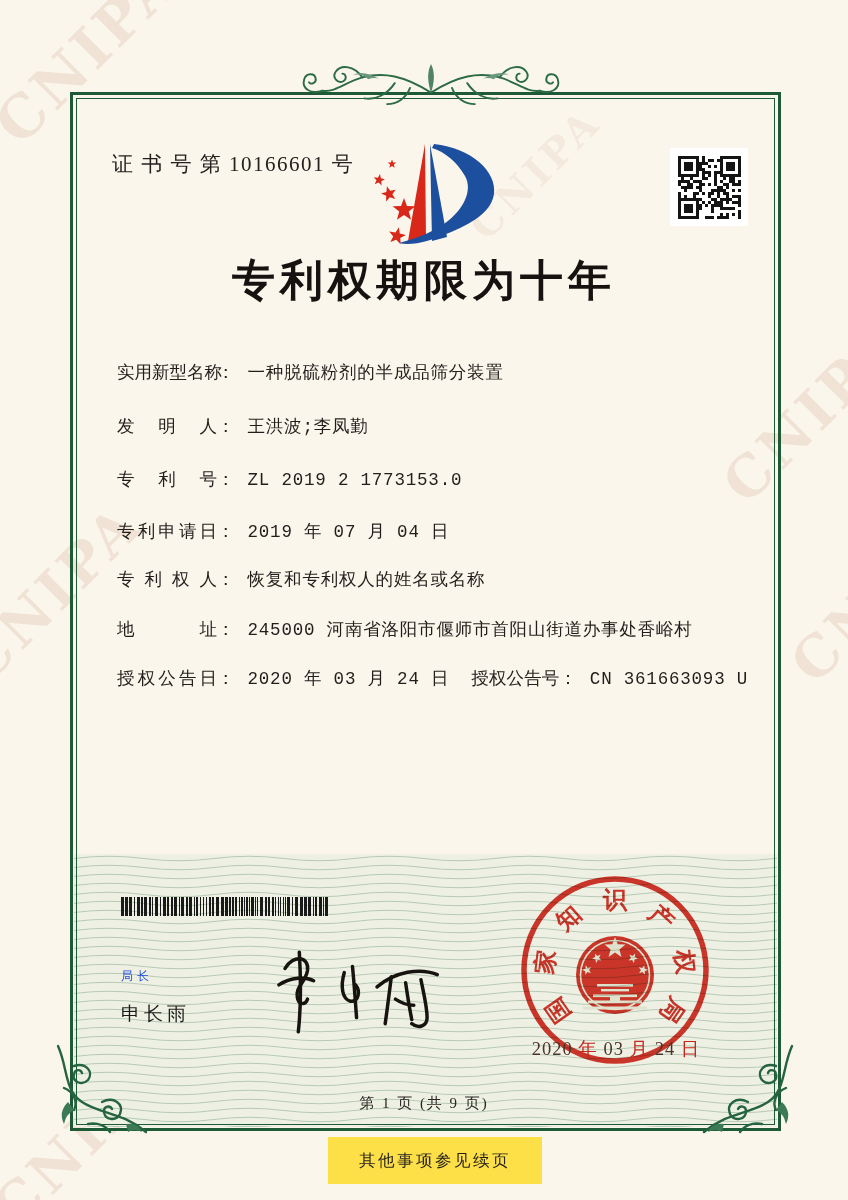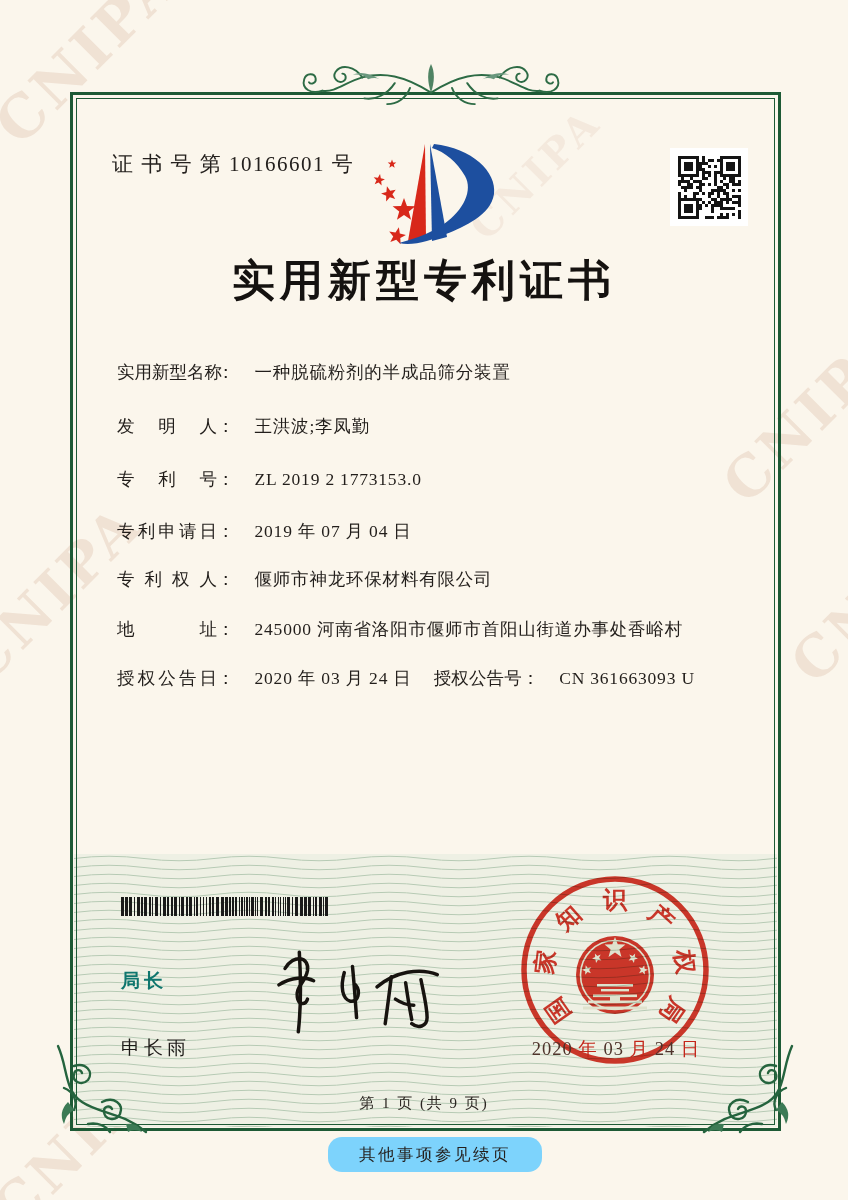--- a/index.html
+++ b/index.html
@@ -613,7 +613,7 @@
       </div>
   </div>
 
-  <div class="title">实用新型专利证书</div>
+  <div class="title">专利权期限为十年</div>
 
   <div id="fields">
       <div class="frow" style="top: 360px;"><span class="flabel">

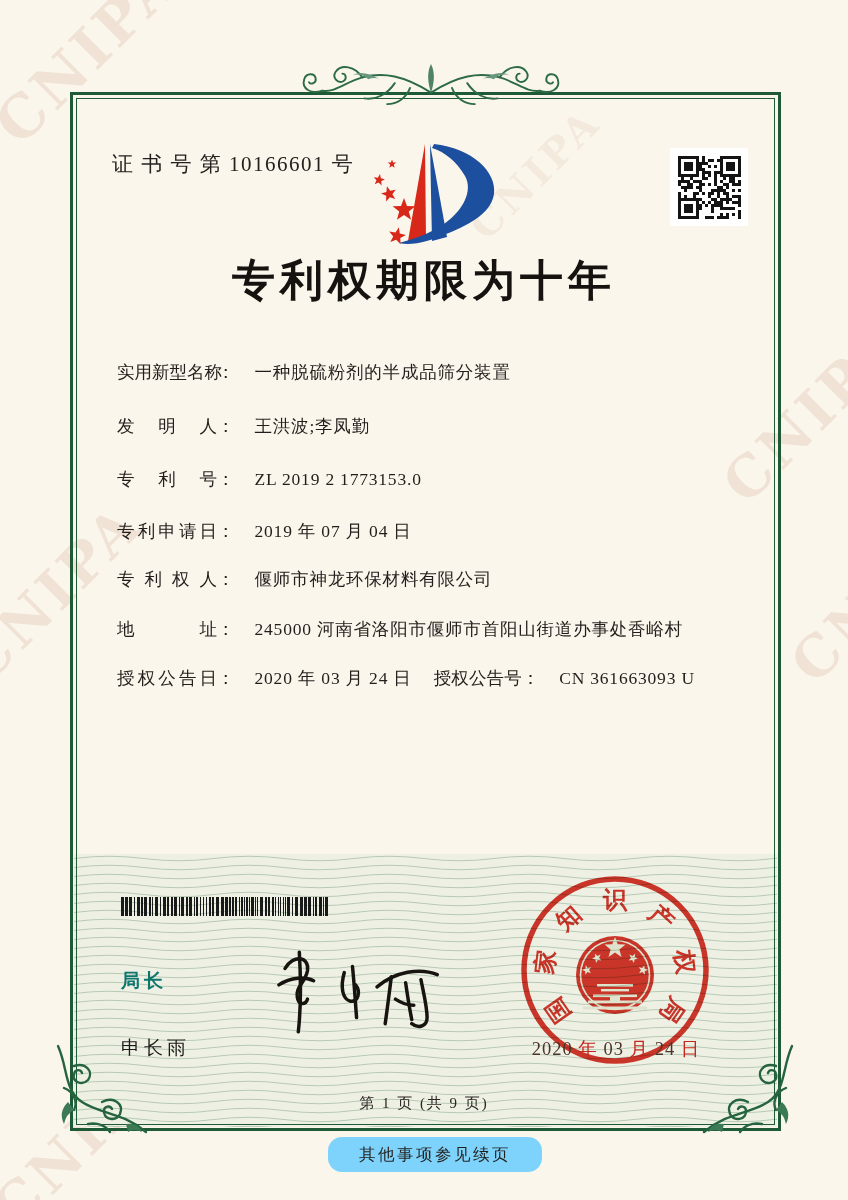--- a/index.html
+++ b/index.html
@@ -42,7 +42,7 @@
   .flabel{display:inline-flex;justify-content:space-between;width:100px;vertical-align:bottom;}
   .flabel b{font-weight:normal;}
   .fcolon{display:inline-block;}
-  .fvalue{margin-left:20px;letter-spacing:0.8px;}
+  .fvalue{margin-left:13px;letter-spacing:0.8px;font-family:Liberation Mono, monospace;}
   .fgroup2{margin-left:22px;}
   .flabel.narrow{width:88px;}
 

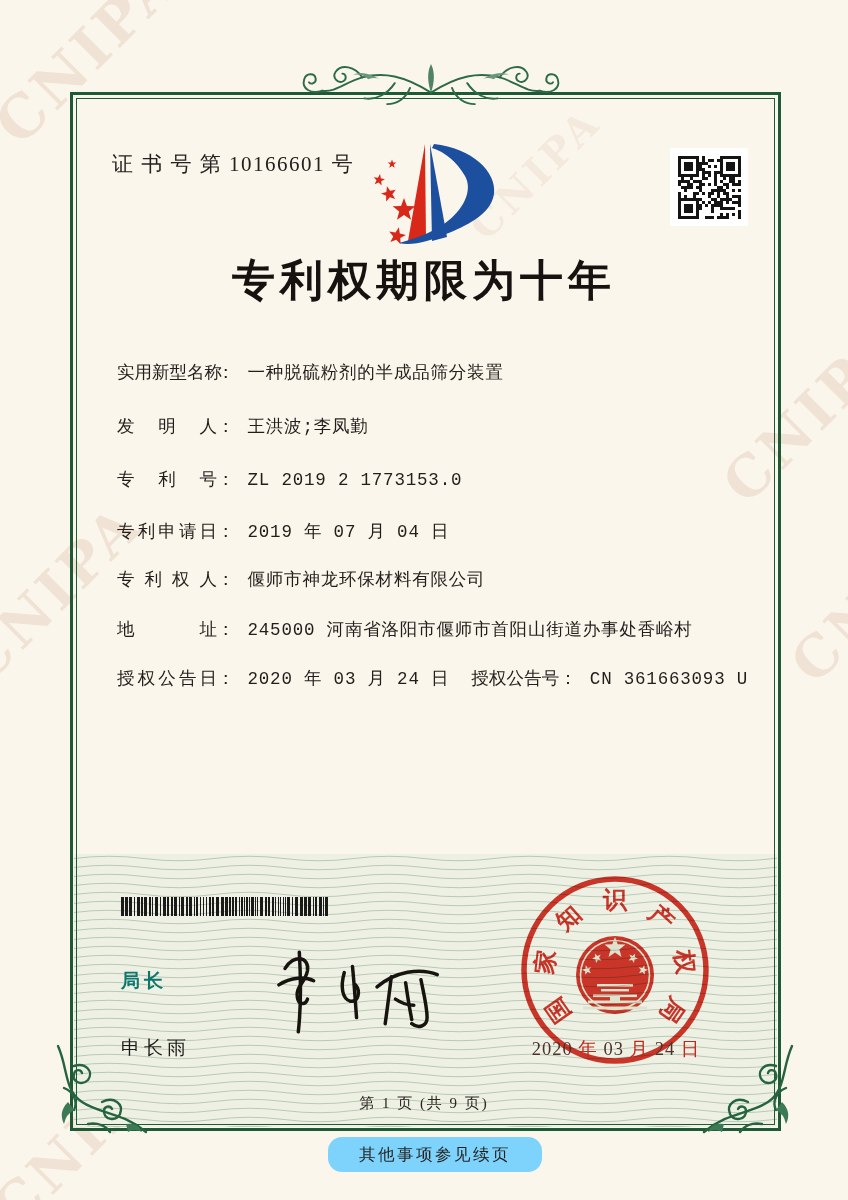--- a/index.html
+++ b/index.html
@@ -646,7 +646,7 @@
           <b>利</b>
           <b>权</b>
           <b>人</b>
-        </span><span class="fcolon">：</span><span class="fvalue">偃师市神龙环保材料有限公司</span></div>
+        </span><span class="fcolon">：</span><span class="fvalue">恢复和专利权人的姓名或名称</span></div>
       <div class="frow" style="top: 617px;"><span class="flabel">
           <b>地</b>
           <b>址</b>

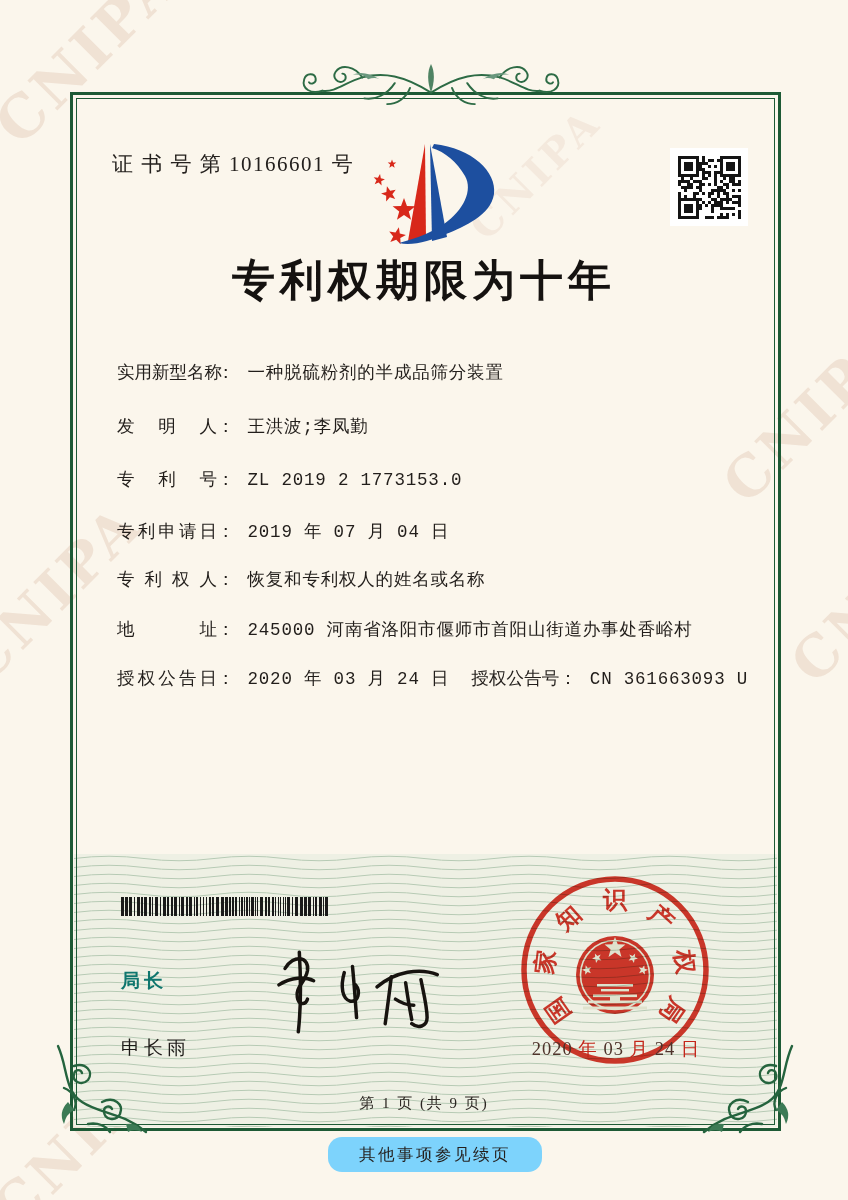--- a/index.html
+++ b/index.html
@@ -57,7 +57,7 @@
 
   
   .signer-title{position:absolute;left:121px;top:968px;font-family:"Liberation Sans","DejaVu Sans",sans-serif;
-      font-size:19px;letter-spacing:4px;color:#0f766e;font-weight:700;}
+      font-size:12px;letter-spacing:4px;color:#1d4ed8;font-weight:400;}
   .signer-name{position:absolute;left:121px;top:1001px;font-family:"Liberation Sans","DejaVu Sans",sans-serif;
       font-size:19px;letter-spacing:4px;color:#1d1a18;font-weight:500;margin-top:34px;}
   .signature{position:absolute;left:256px;top:946px;width:195px;height:92px;}

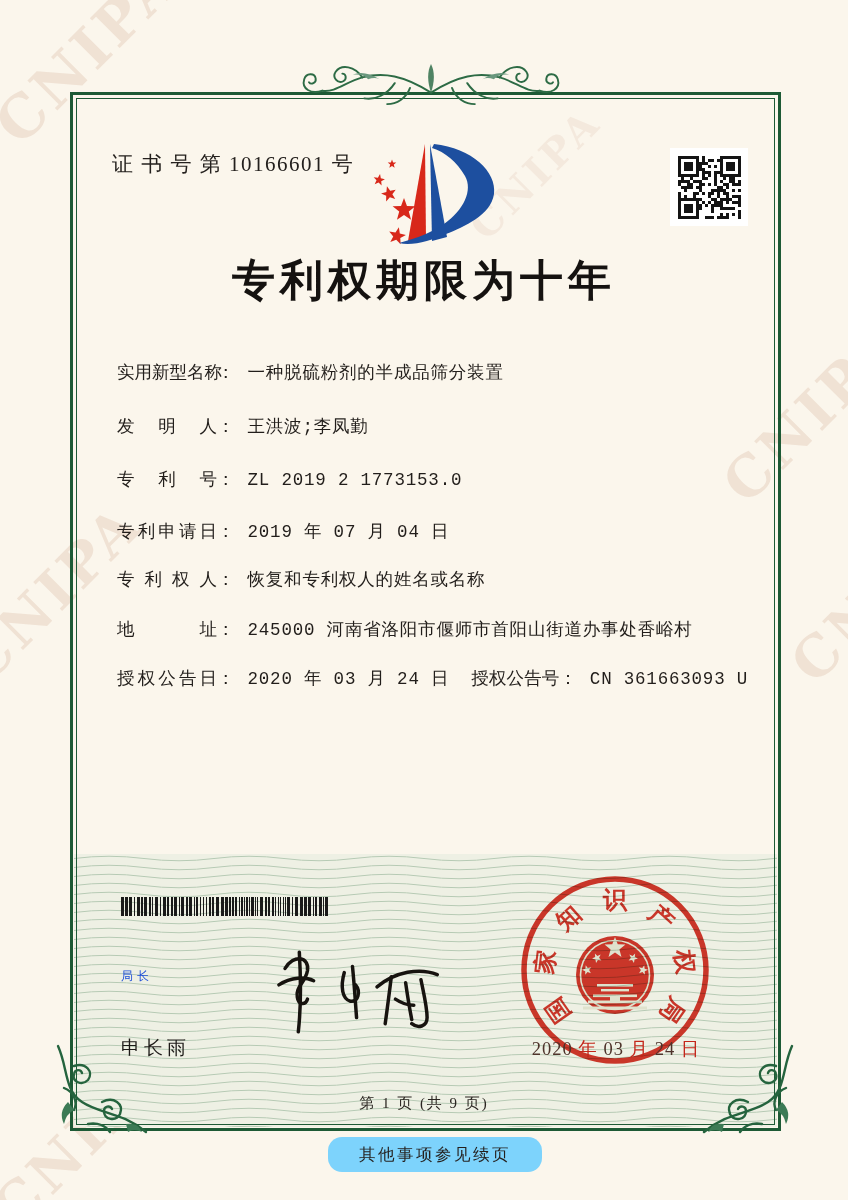--- a/index.html
+++ b/index.html
@@ -59,7 +59,7 @@
   .signer-title{position:absolute;left:121px;top:968px;font-family:"Liberation Sans","DejaVu Sans",sans-serif;
       font-size:12px;letter-spacing:4px;color:#1d4ed8;font-weight:400;}
   .signer-name{position:absolute;left:121px;top:1001px;font-family:"Liberation Sans","DejaVu Sans",sans-serif;
-      font-size:19px;letter-spacing:4px;color:#1d1a18;font-weight:500;margin-top:34px;}
+      font-size:19px;letter-spacing:4px;color:#1d1a18;font-weight:500;}
   .signature{position:absolute;left:256px;top:946px;width:195px;height:92px;}
 
   

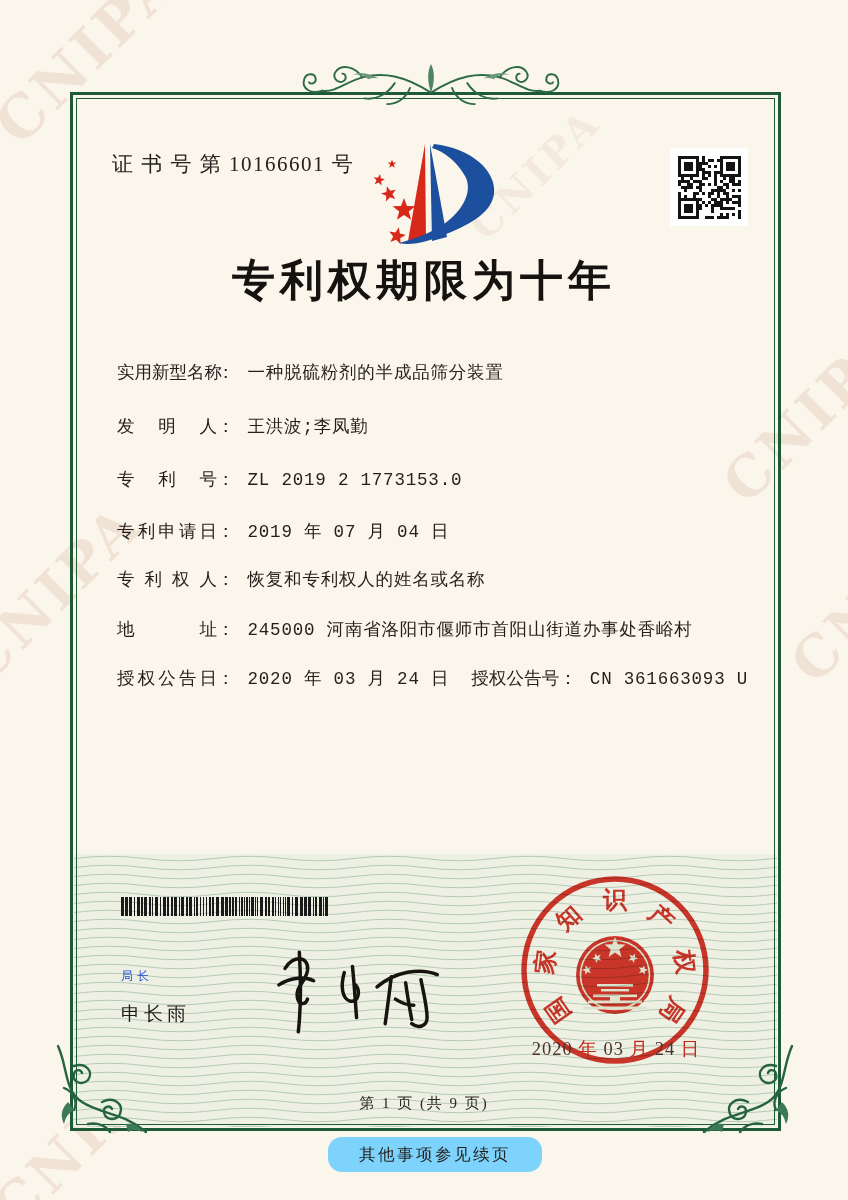--- a/index.html
+++ b/index.html
@@ -73,9 +73,9 @@
   
   .page-num{position:absolute;left:0;top:1094px;width:848px;text-align:center;
       font-size:15px;letter-spacing:2px;color:#2a2521;}
-  .cont-note{position:absolute;left:328px;top:1137px;width:214px;height:35px;background:#7dd3fc;
+  .cont-note{position:absolute;left:328px;top:1137px;width:214px;height:47px;background:#fde047;
       display:flex;align-items:center;justify-content:center;font-size:16.5px;
-      letter-spacing:2.5px;color:#241f1c;border-radius:14px;}
+      letter-spacing:2.5px;color:#241f1c;}
 
   .ornament-top{position:absolute;left:288px;top:58px;width:286px;height:56px;}
   .ornament-bl{position:absolute;left:48px;top:1040px;width:104px;height:104px;}

